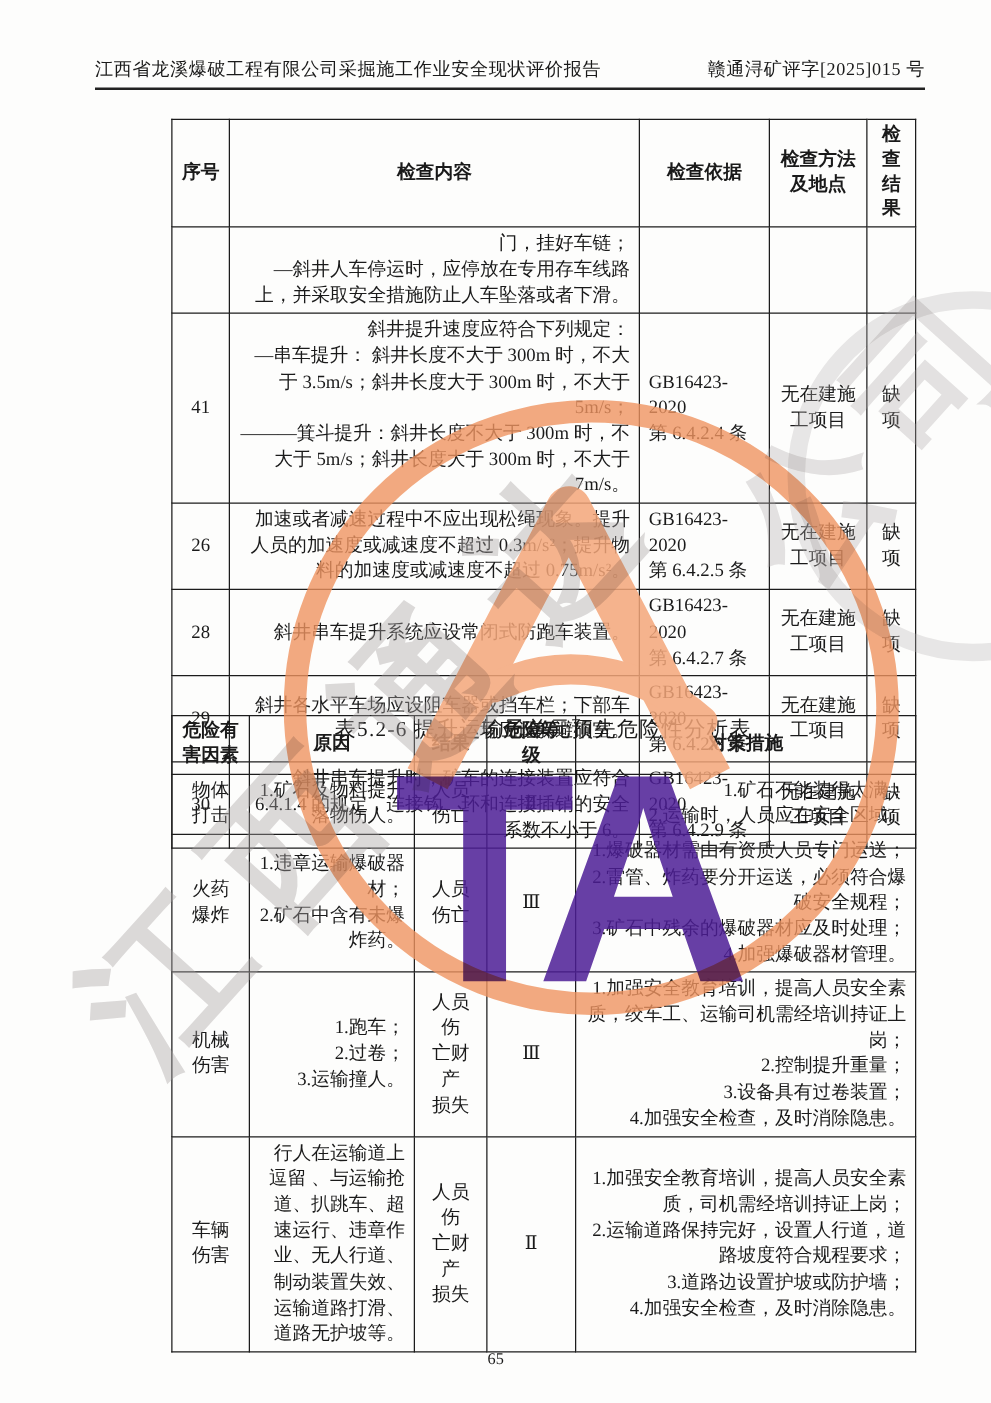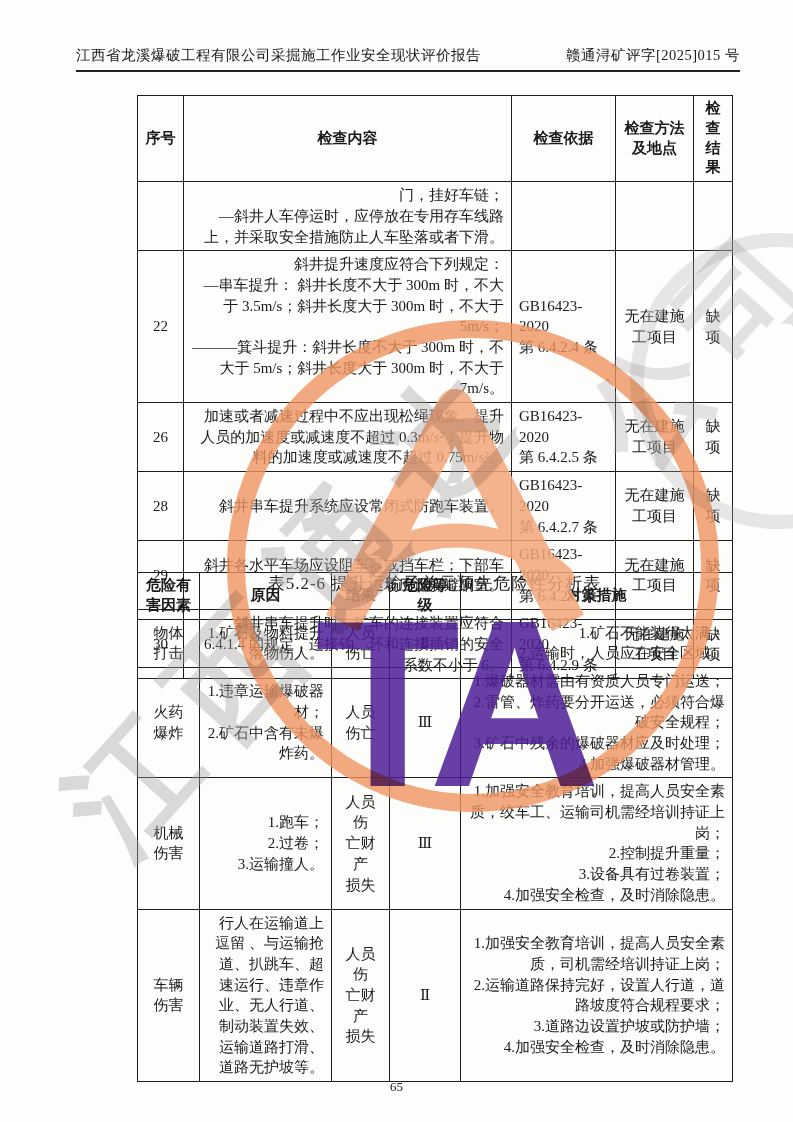--- a/index.html
+++ b/index.html
@@ -114,7 +114,7 @@
       <td class="c"></td>
     </tr>
     <tr style="height:102px">
-      <td class="c">22</td>
+      <td class="c">41</td>
       <td class="l">斜井提升速度应符合下列规定：
 —串车提升： 斜井长度不大于 300m 时，不大于 3.5m/s；斜井长度大于 300m 时，不大于 5m/s；
 ———箕斗提升：斜井长度不大于 300m 时，不大于 5m/s；斜井长度大于 300m 时，不大于 7m/s。</td>

